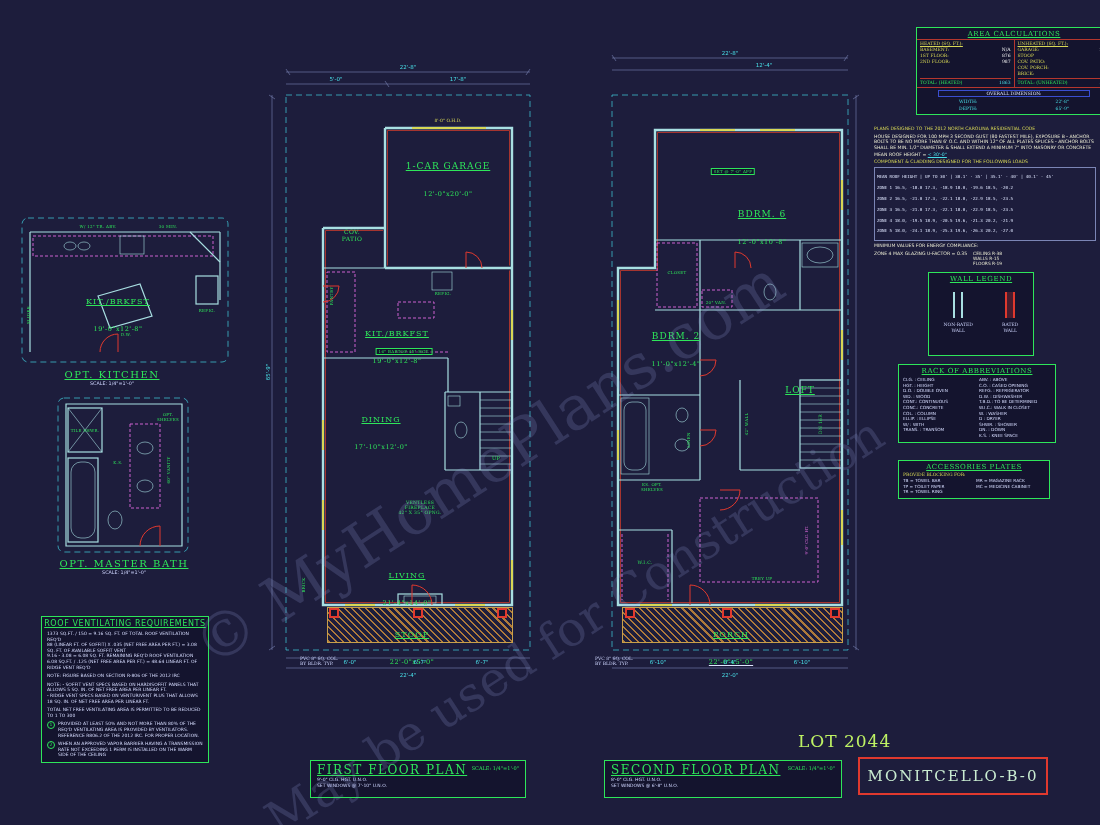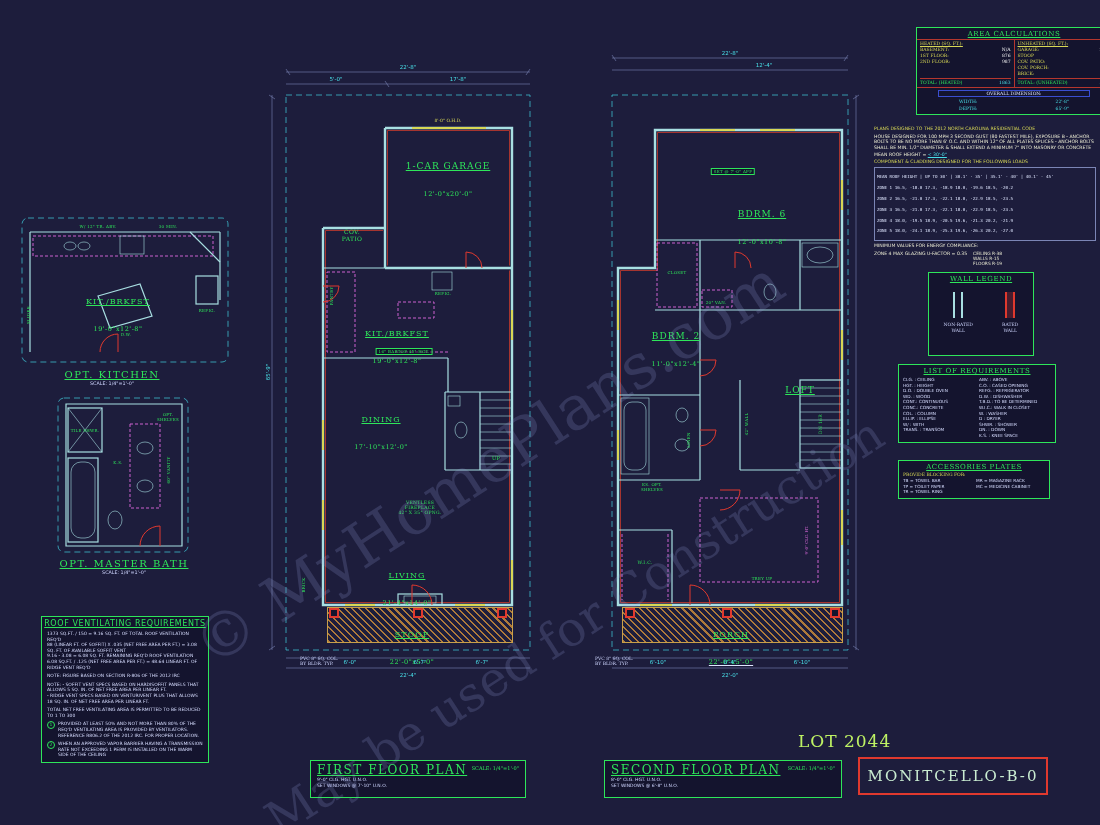--- a/index.html
+++ b/index.html
@@ -438,7 +438,7 @@
   </div>
 
   <div class="panel" id="abbrev">
-    <div class="panel-title">LIST OF REQUIREMENTS</div>
+    <div class="panel-title">RACK OF ABBREVIATIONS</div>
     <div class="two-col">
       <div class="c">CLG. : CEILING
 HGT. : HEIGHT

